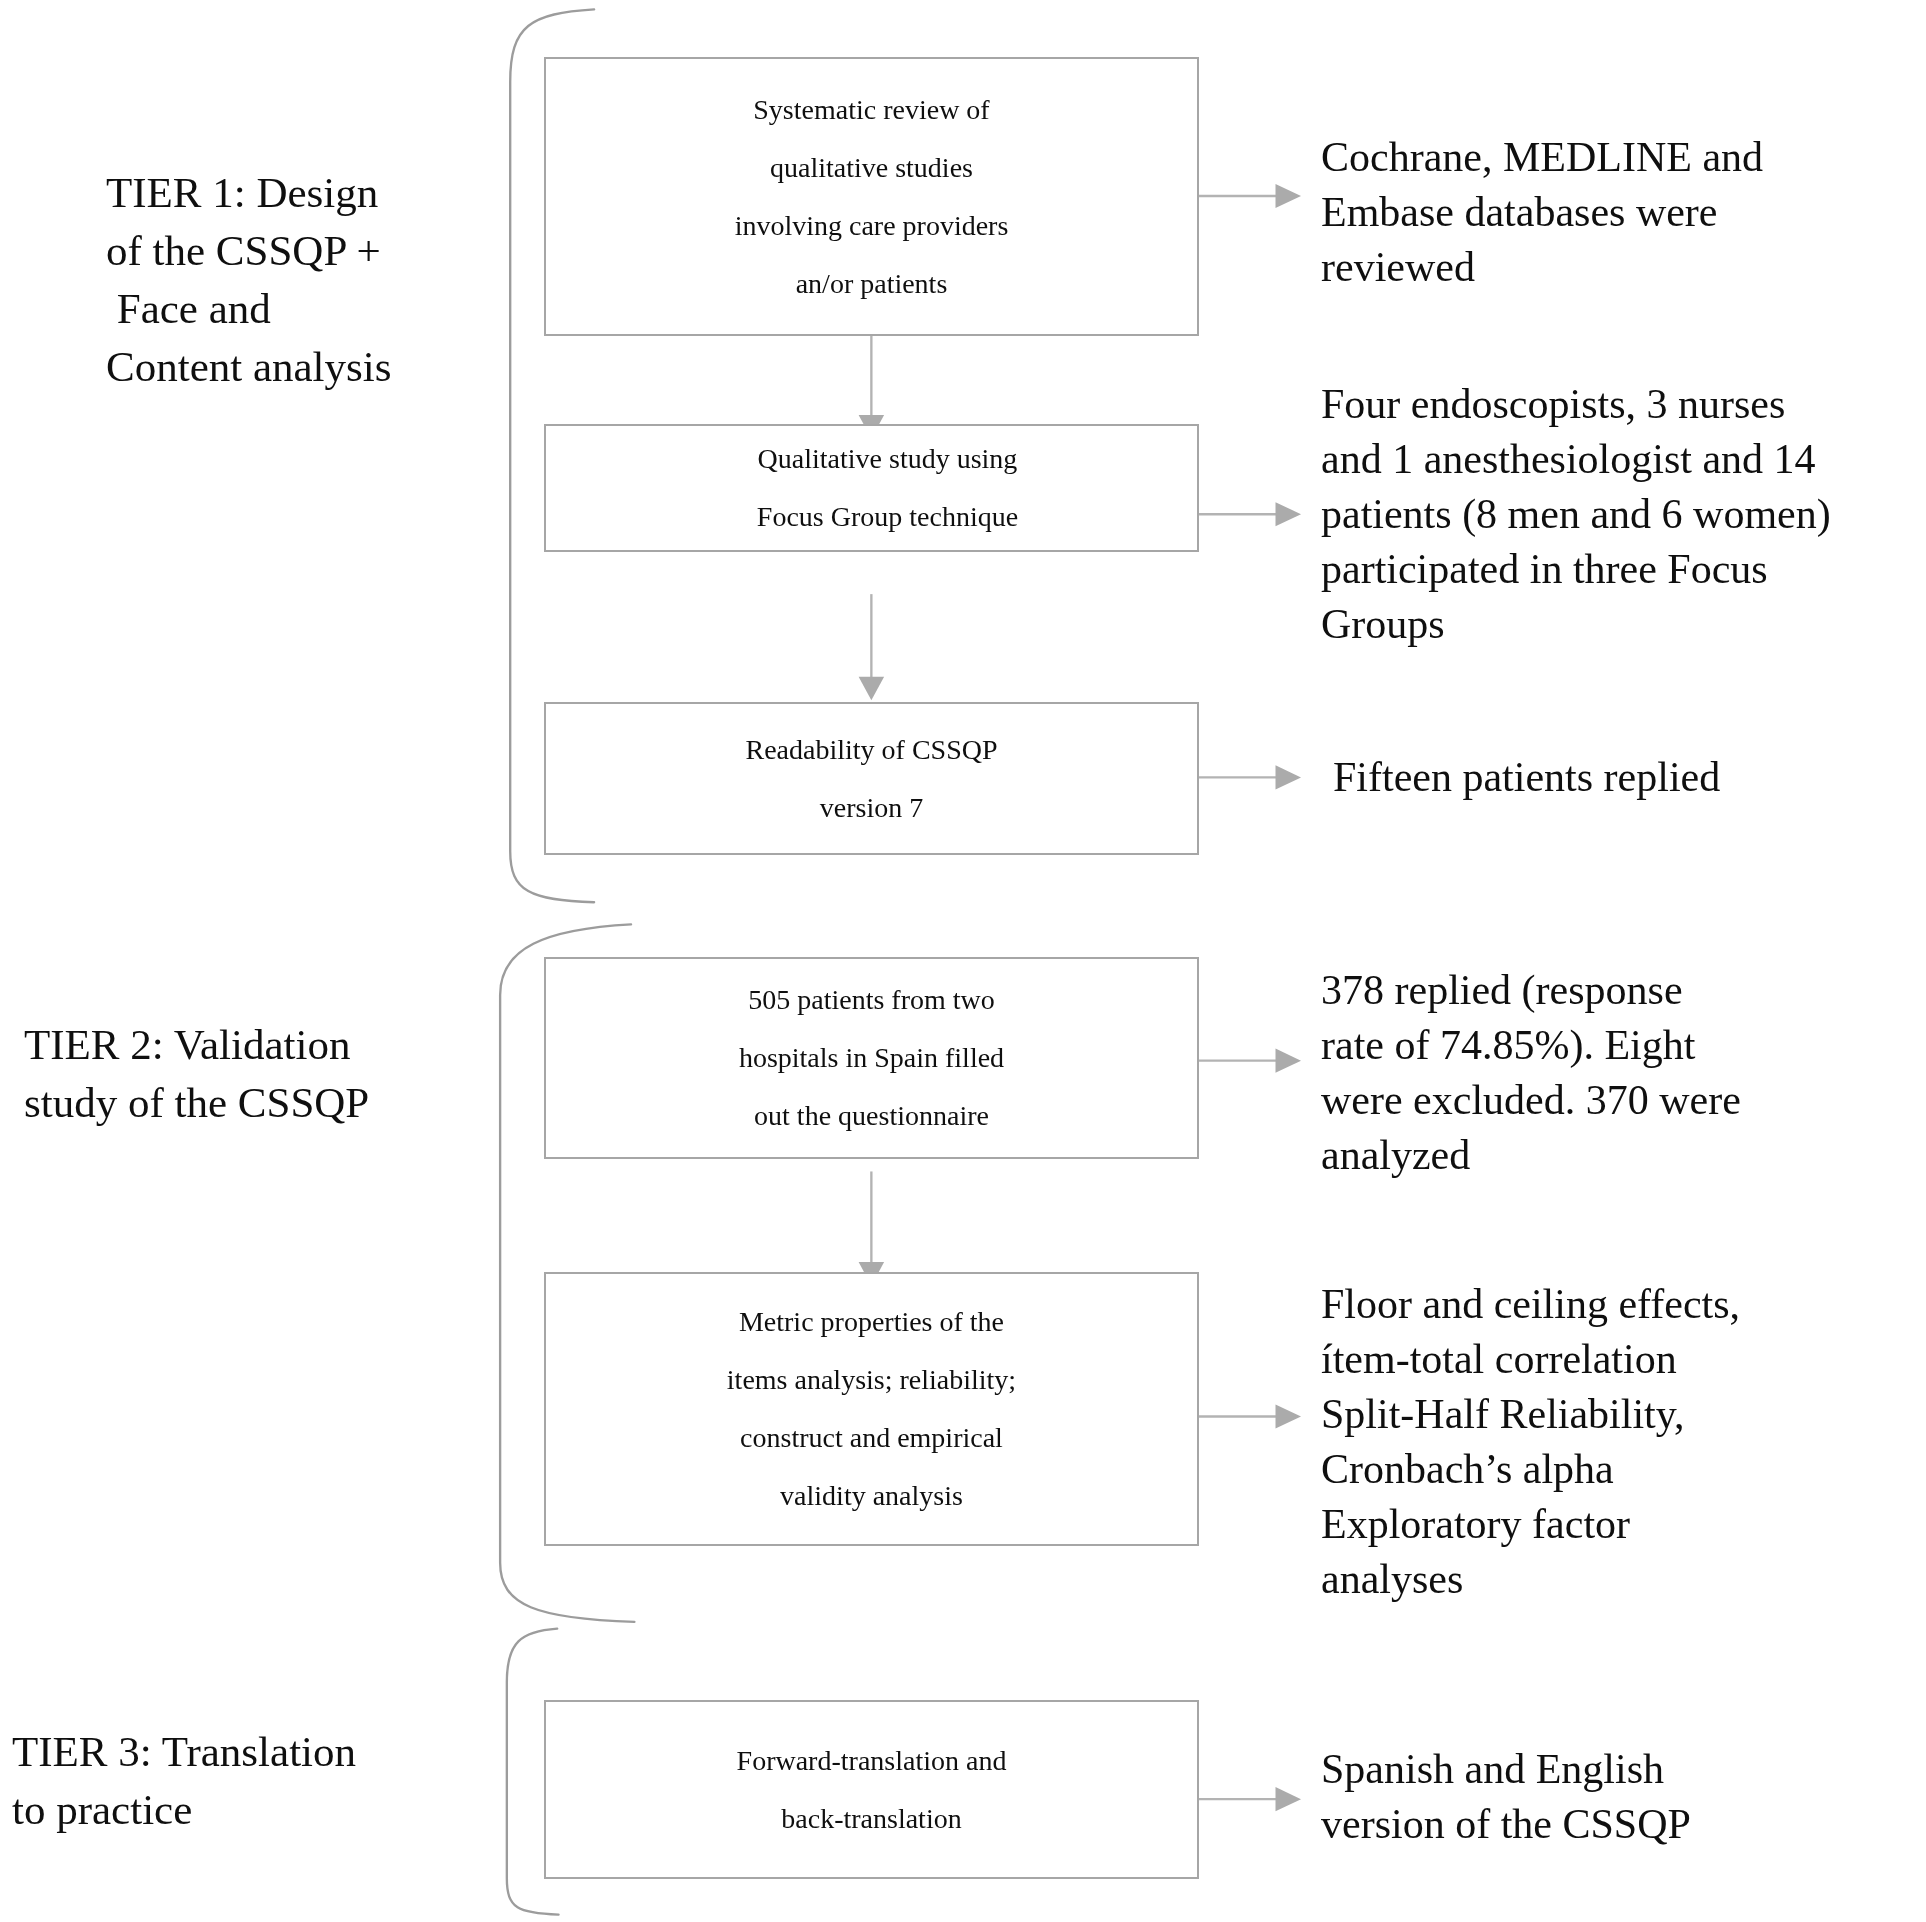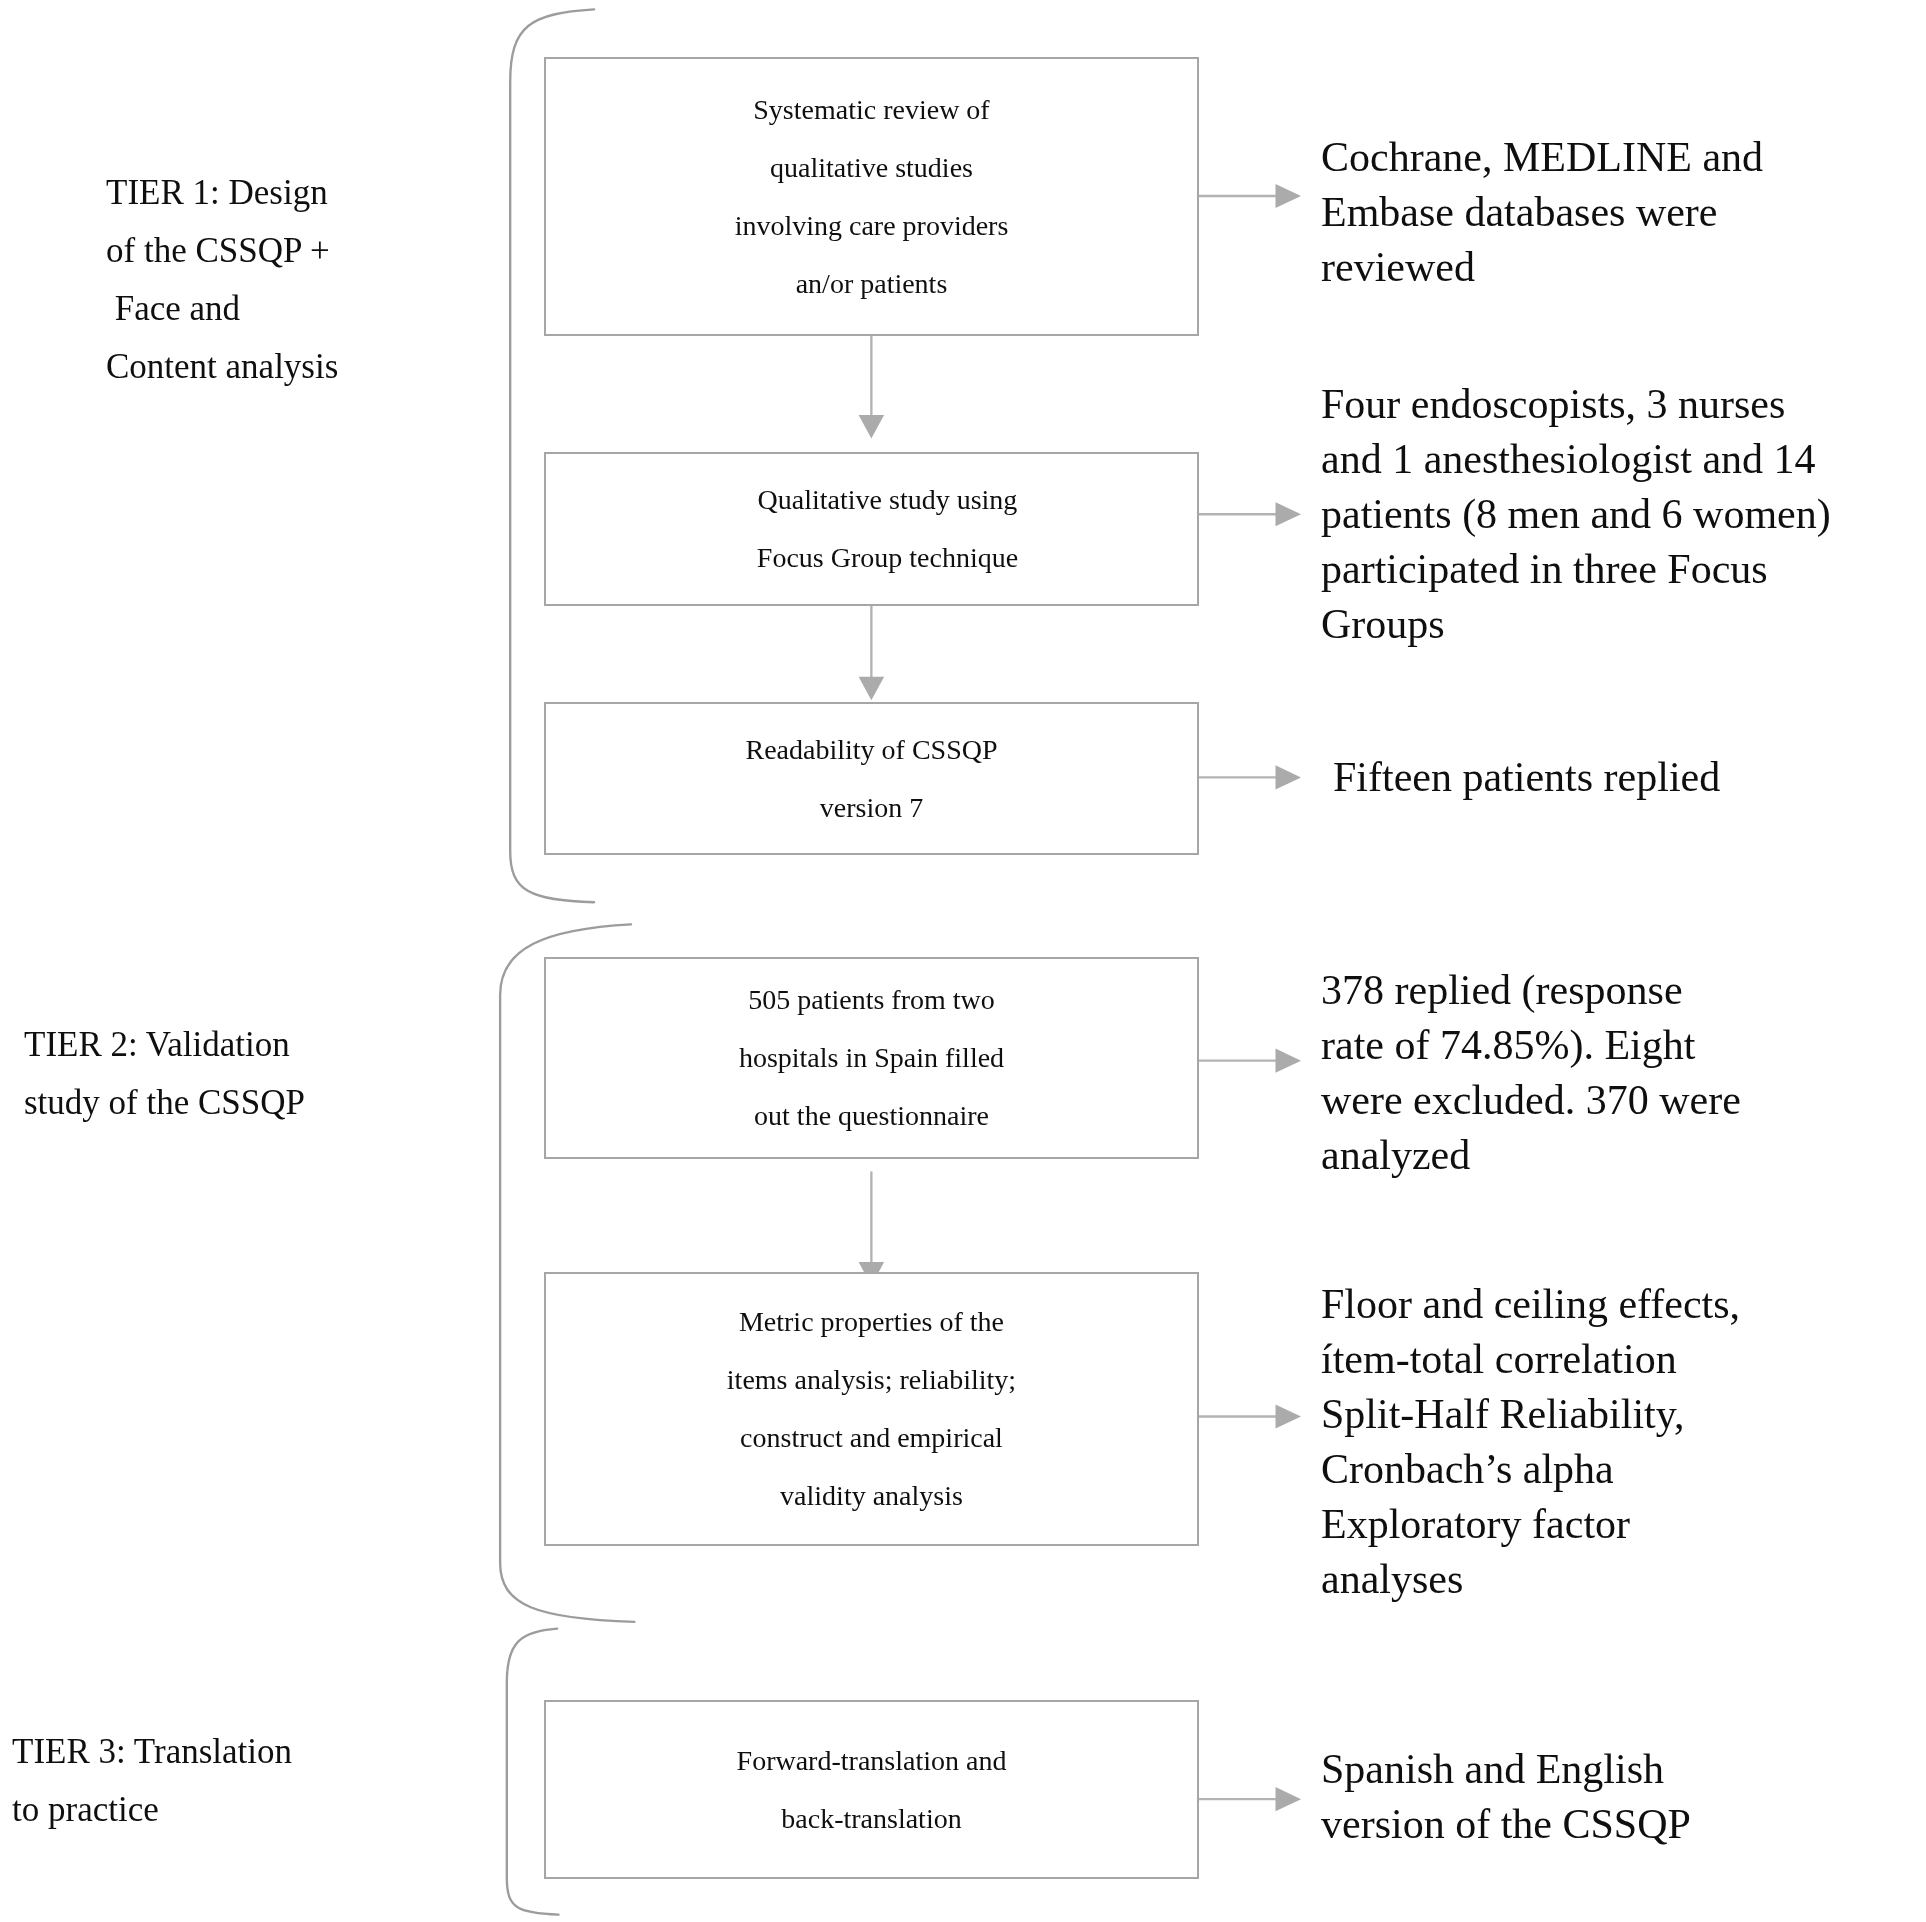--- a/index.html
+++ b/index.html
@@ -24,7 +24,7 @@
   }
   .tier-label {
     position: absolute;
-    font-size: 35px;
+    font-size: 43px;
     line-height: 58px;
     white-space: pre-line;
     text-align: left;

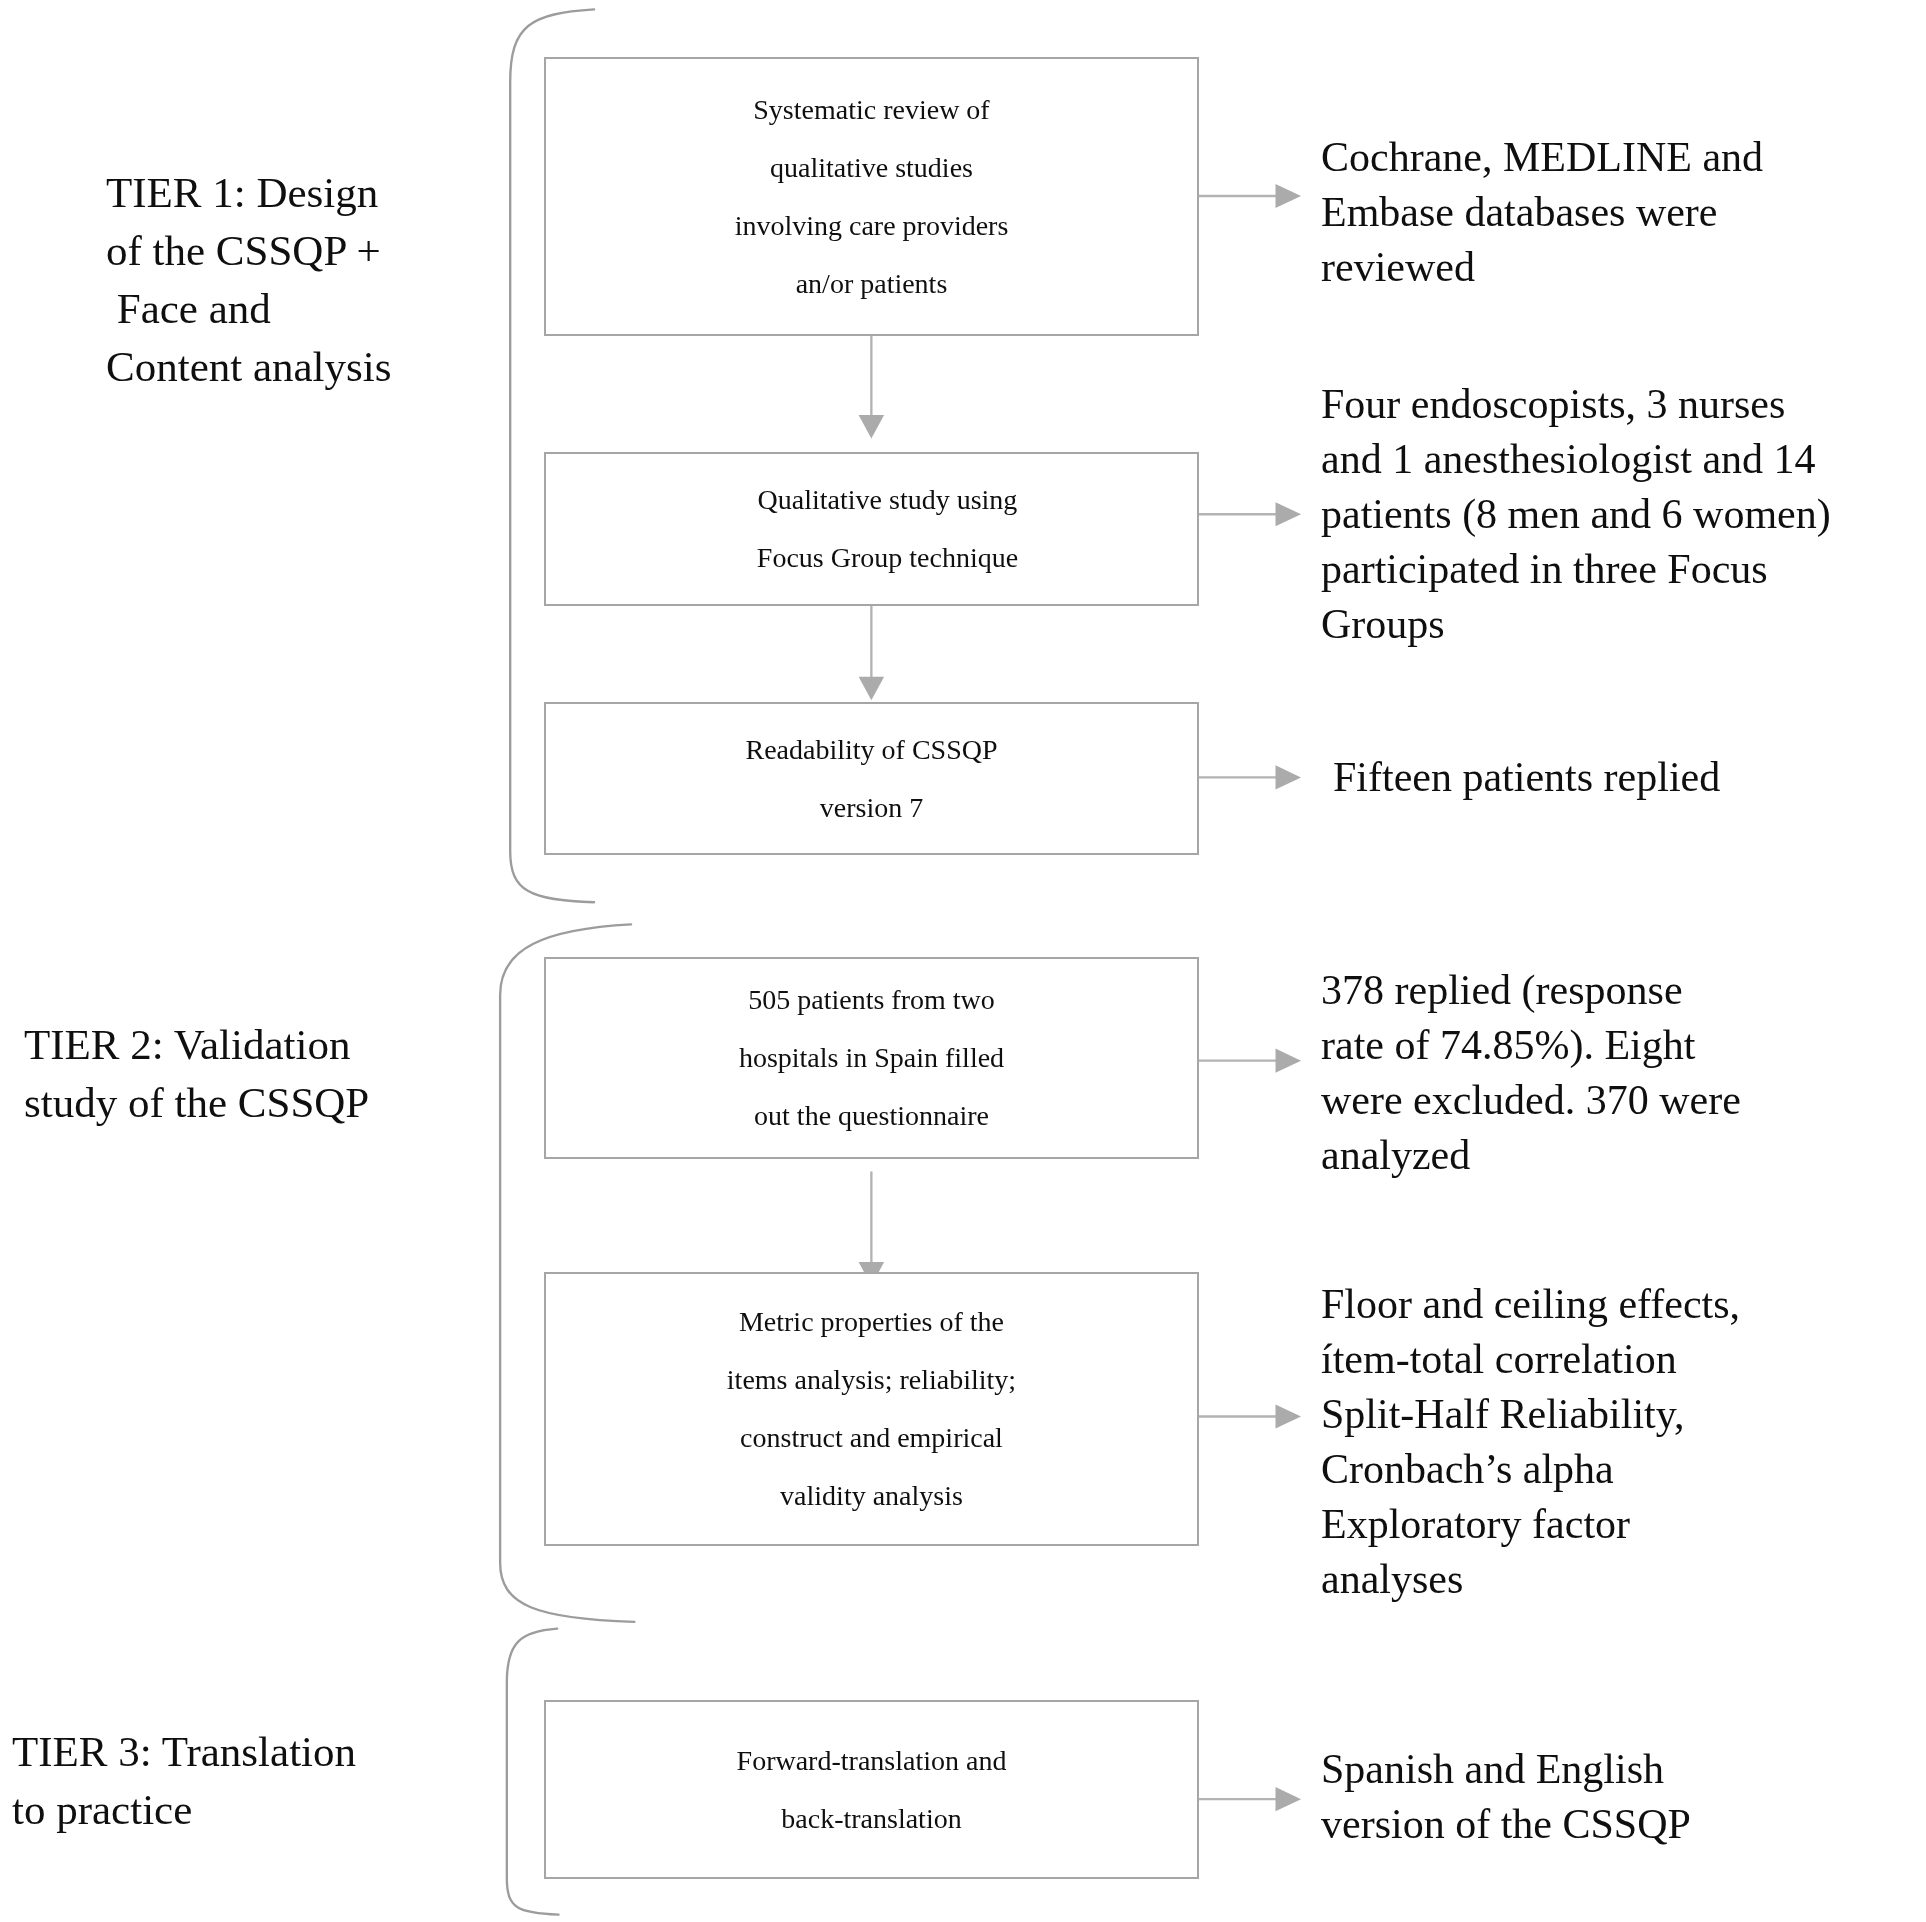--- a/index.html
+++ b/index.html
@@ -122,7 +122,7 @@
 involving care providers
 an/or patients</div>
   </div>
-  <div class="flow-box" style="top:452px; height:154px;padding-left:32px;">
+  <div class="flow-box" style="top:424px; height:128px;padding-left:32px;">
     <div class="box-text">Qualitative study using
 Focus Group technique</div>
   </div>

